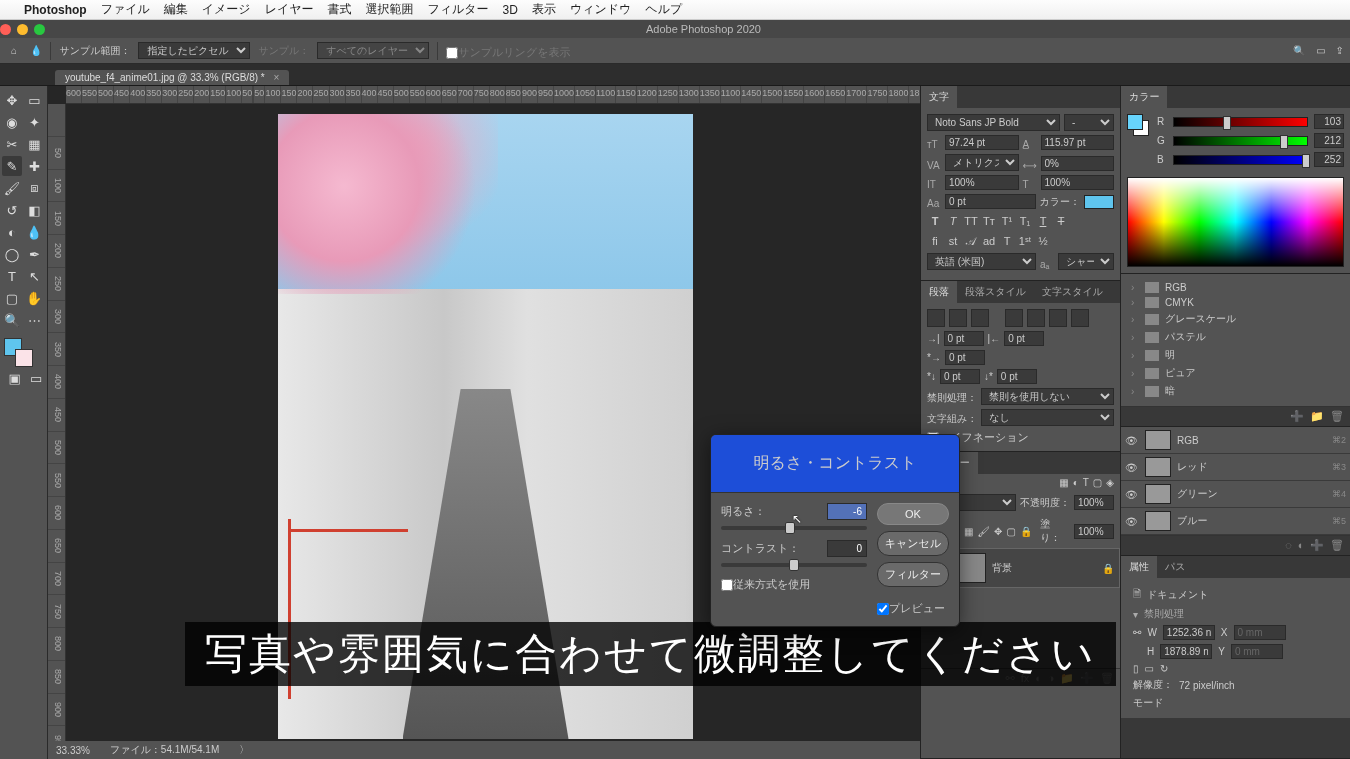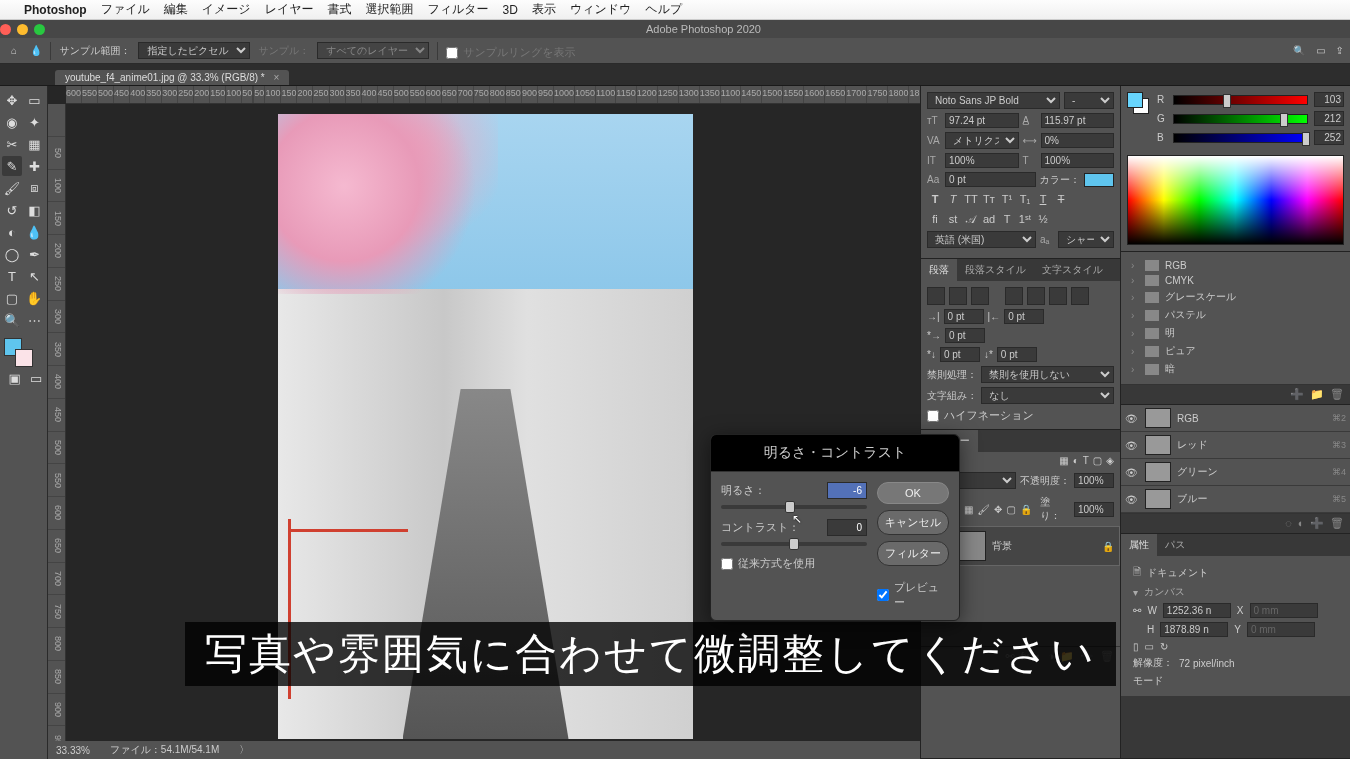--- a/index.html
+++ b/index.html
@@ -115,7 +115,7 @@
 .dlg-row input.sel { background:#5371b8; }
 .dlg-slider { height: 4px; background: #3a3a3a; margin: 2px 0 10px; position: relative; border-radius: 2px; }
 .dlg-slider .th { position: absolute; top: -4px; width: 10px; height: 12px; background: #ccc; border: 1px solid #333; border-radius: 2px; transform: translateX(-50%); }
-.dlg-cb { display: flex; align-items: center; gap: 5px; font-size: 11px; margin-top: 4px; }
+.dlg-cb { display: flex; align-items: center; font-size: 11px; margin-top: 4px; }
 .dlg-cb input { width: 12px; height: 12px; }
 .dialog-right { width: 72px; display: flex; flex-direction: column; gap: 6px; }
 .dlg-btn { background: #6a6a6a; border: 1px solid #333; color: #eee; font-size: 11px; padding: 4px 0; border-radius: 12px; text-align: center; cursor: pointer; }

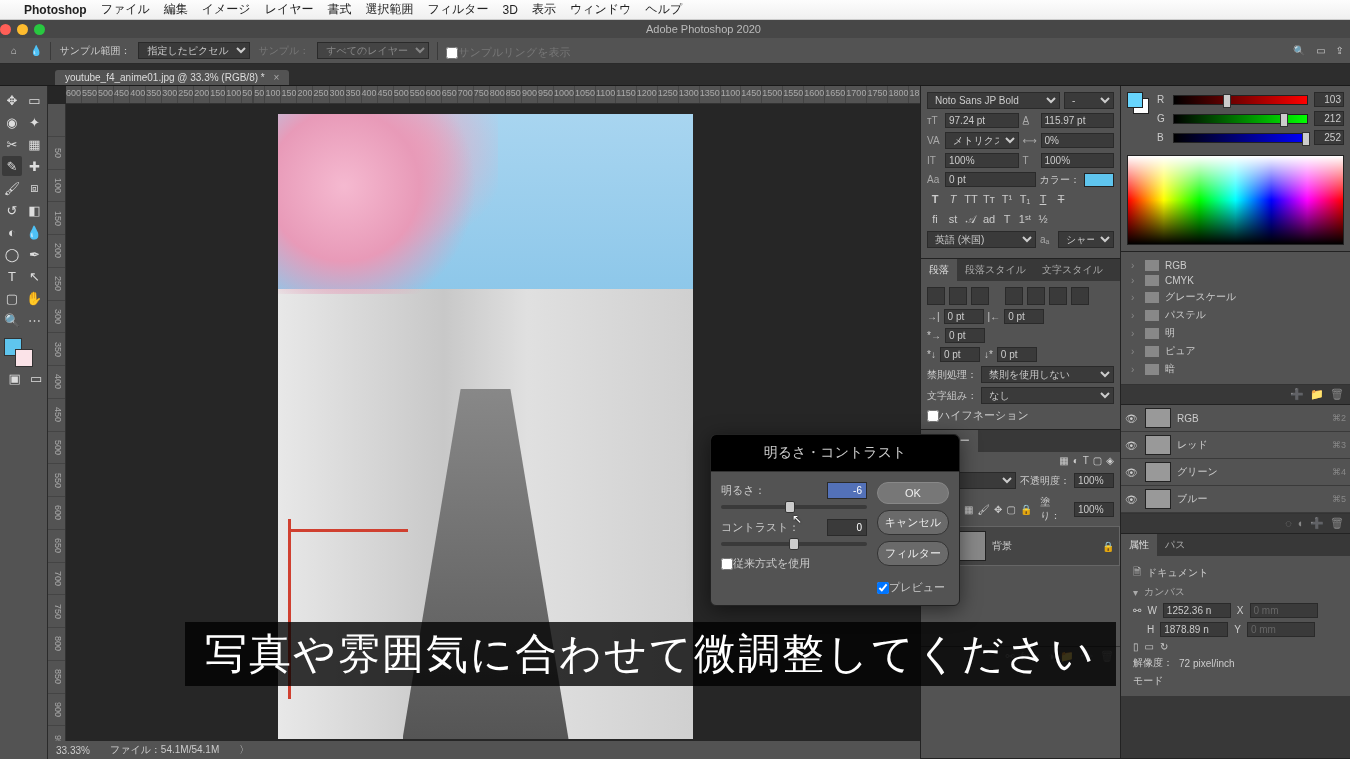--- a/index.html
+++ b/index.html
@@ -305,6 +305,9 @@
     <div class="mid-col">
 
       <div class="panel">
+        <div class="panel-tabs">
+            <div class="panel-tab active">文字</div>
+          </div>
         <div class="panel-body">
           <div class="char-row">
               <select><option>Noto Sans JP Bold</option></select>

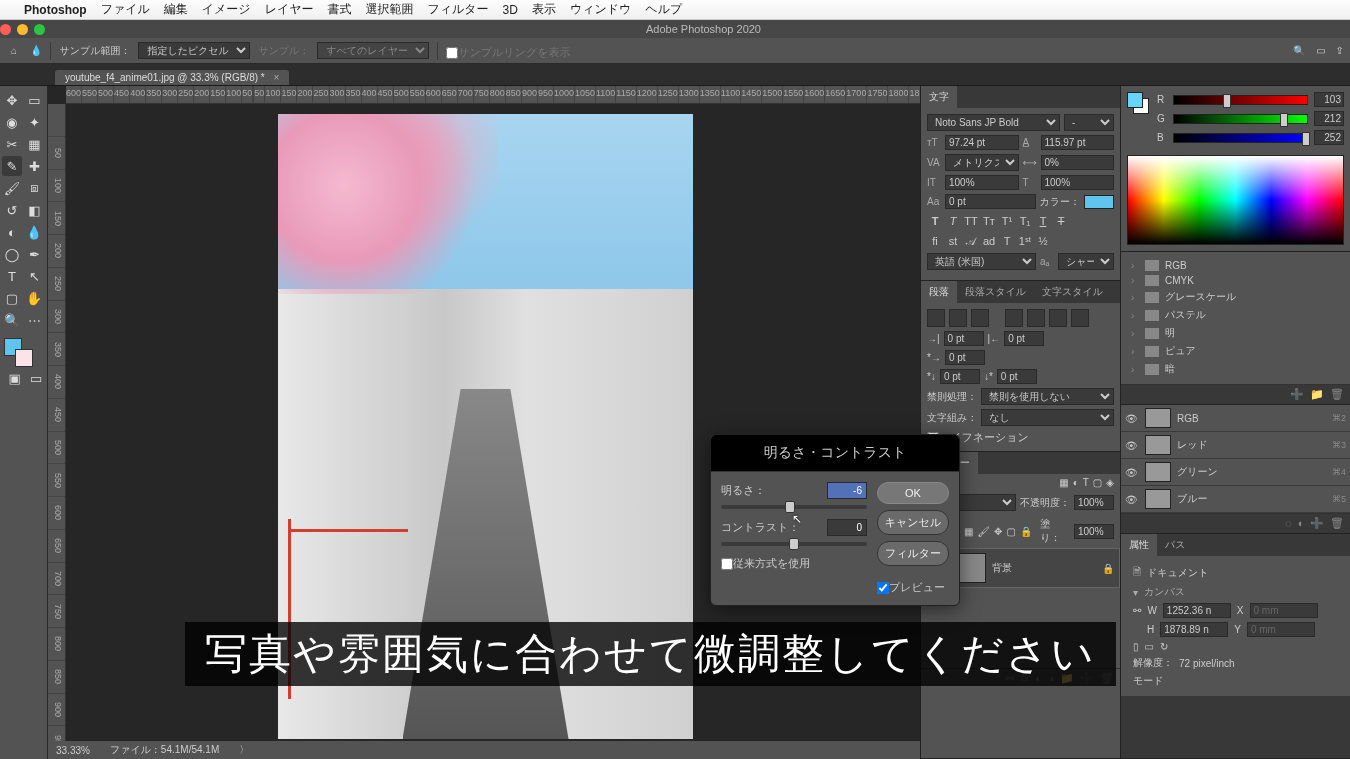--- a/index.html
+++ b/index.html
@@ -474,6 +474,9 @@
     <div class="far-col">
 
       <div class="panel">
+        <div class="panel-tabs">
+            <div class="panel-tab active">カラー</div>
+          </div>
         <div class="panel-body">
           <div style="display:flex">
             <div class="fg-bg">

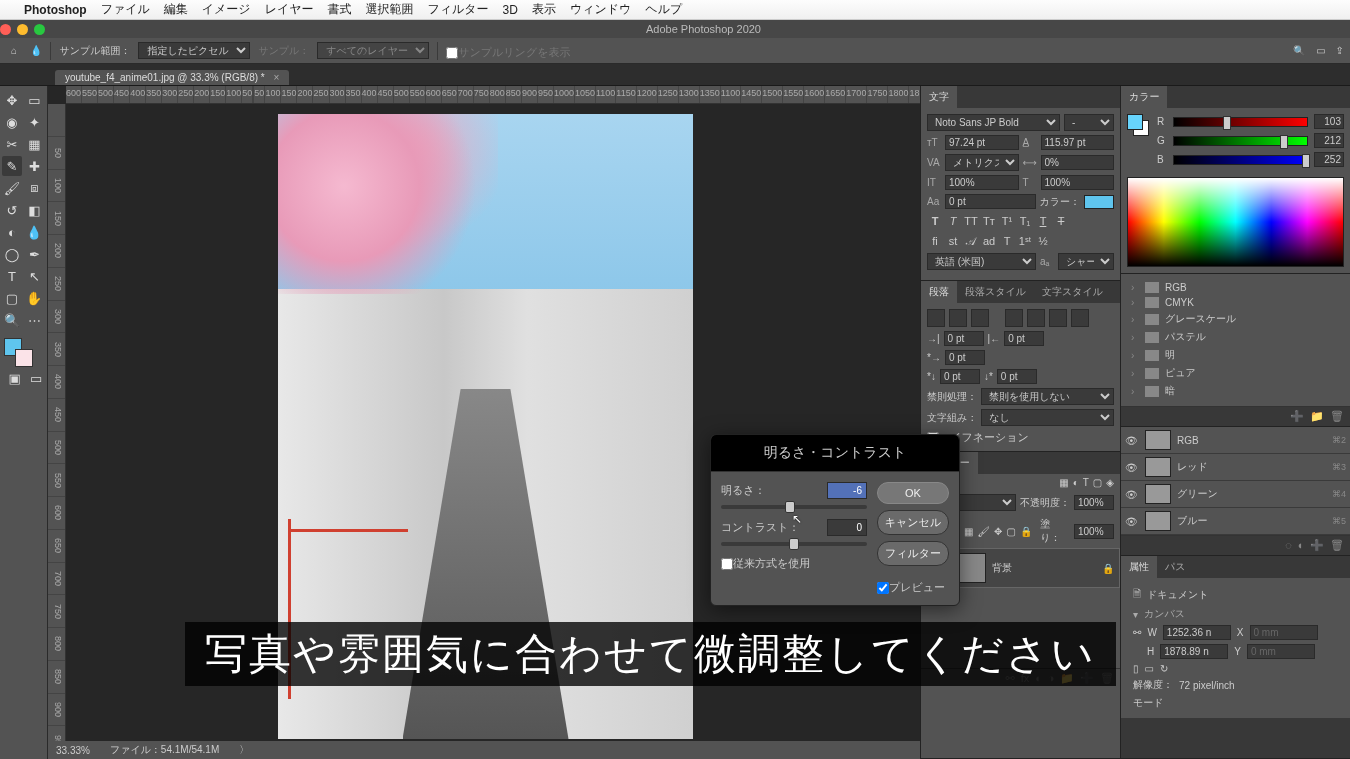--- a/index.html
+++ b/index.html
@@ -60,7 +60,7 @@
 .panel-tab.active { background: #535353; color: #ddd; }
 .panel-body { background: #535353; padding: 6px; font-size: 10px; }
 
-.char-row { display: flex; align-items: center; gap: 4px; margin-bottom: 4px; }
+.char-row { display: flex; align-items: flex-end; gap: 4px; margin-bottom: 4px; }
 .char-row select, .char-row input { background: #3a3a3a; color: #ccc; border: 1px solid #2a2a2a; font-size: 10px; padding: 1px 3px; flex: 1; min-width: 0; }
 .char-row .lbl { width: 14px; color: #aaa; font-size: 10px; }
 .char-buttons { display: flex; gap: 2px; margin: 4px 0; }

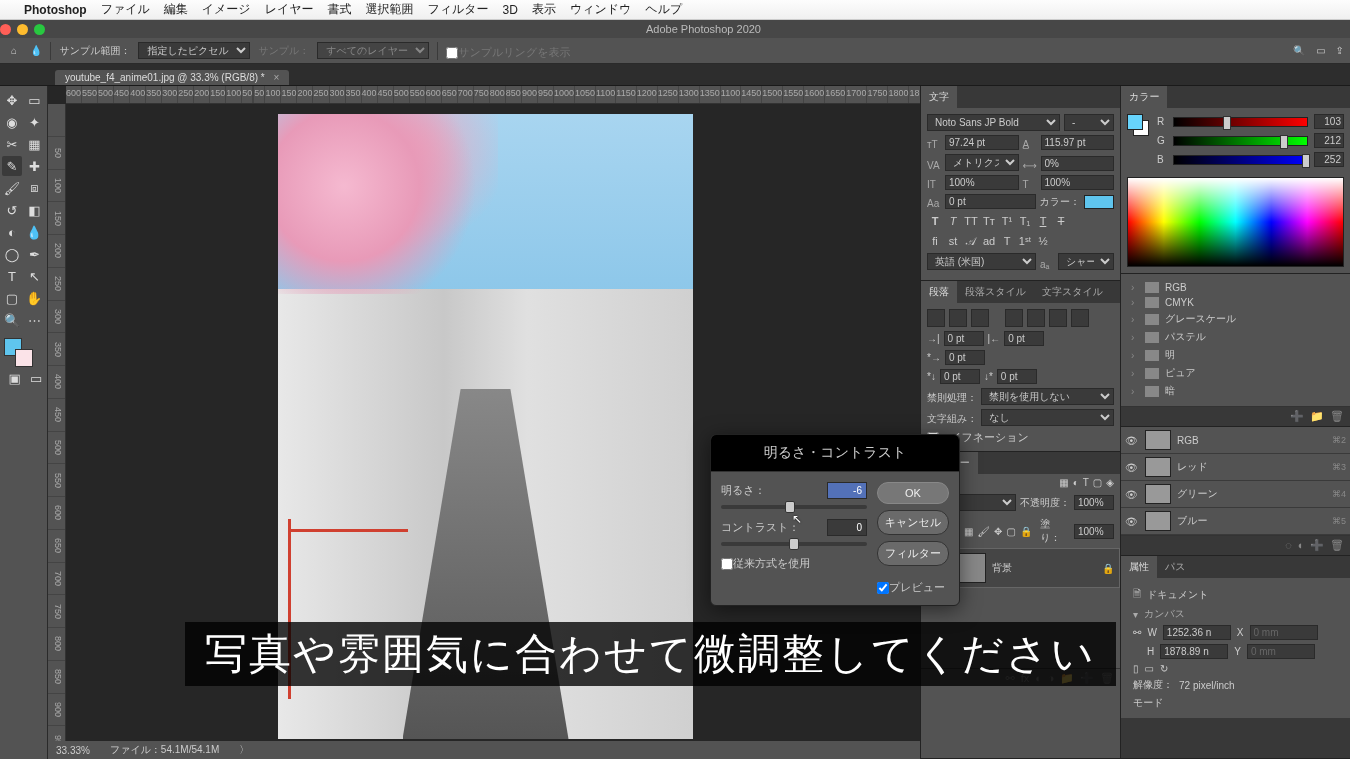--- a/index.html
+++ b/index.html
@@ -106,7 +106,7 @@
 .prop-row .dim { color:#666; }
 
 .dialog { position: absolute; left: 710px; top: 434px; width: 250px; background: #535353; border: 1px solid #222; box-shadow: 0 4px 20px rgba(0,0,0,.5); border-radius: 6px; overflow: hidden; z-index: 50; }
-.dialog-title { background: #000000; padding: 9px; text-align: center; font-size: 14px; border-bottom: 1px solid #333; }
+.dialog-title { background: #1d4ed8; padding: 18px; text-align: center; font-size: 16px; border-bottom: 1px solid #333; }
 .dialog-body { padding: 10px; display: flex; gap: 10px; }
 .dialog-left { flex: 1; }
 .dlg-row { display: flex; align-items: center; margin-bottom: 6px; }

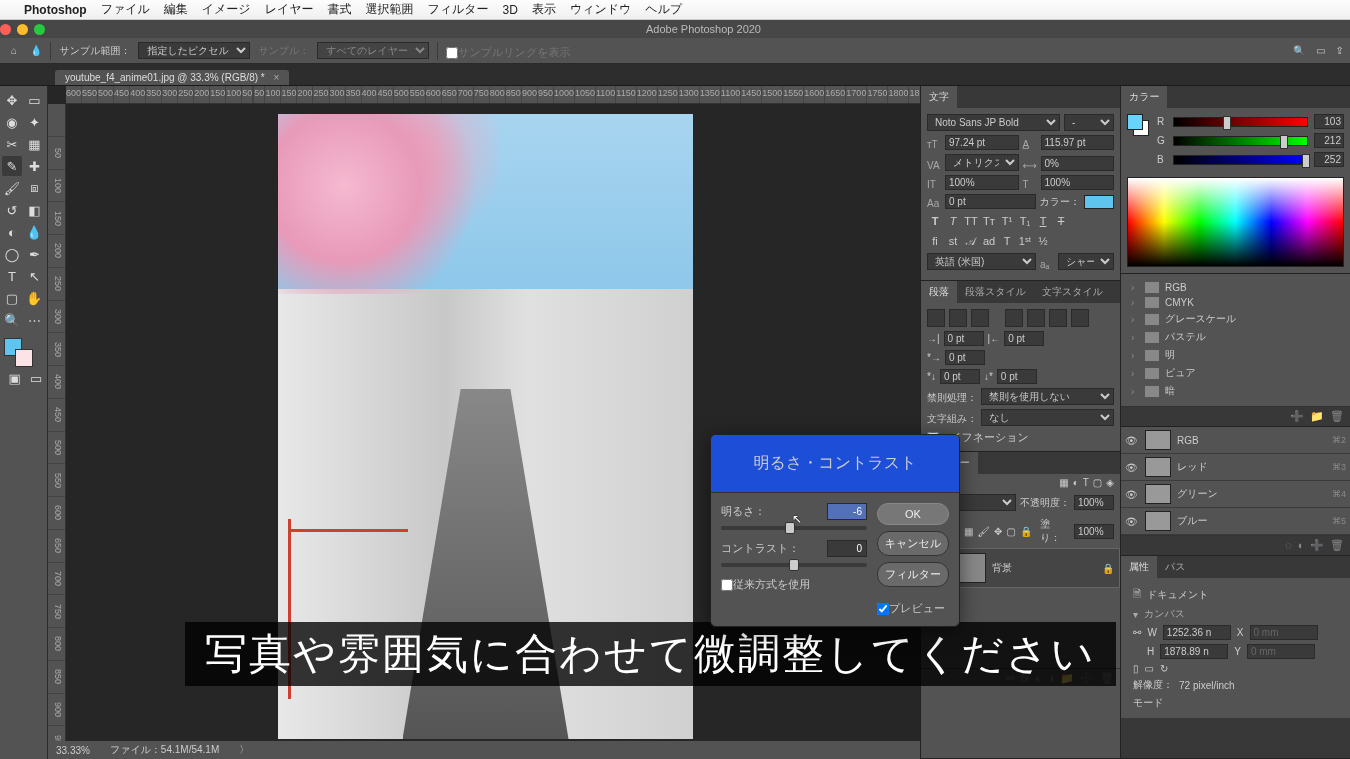--- a/index.html
+++ b/index.html
@@ -603,7 +603,7 @@
             </div>
           <div class="prop-row" style="color:#aaa">
               <span>▾</span>
-              <span>カンバス</span>
+              <span>禁則処理</span>
             </div>
           <div class="prop-row"><span>⚯</span> W <input value="1252.36 n" style=""> X <input class="dim" value="0 mm" style=""></div>
           <div class="prop-row" style="padding-left:20px"> H <input value="1878.89 n" style=""> Y <input class="dim" value="0 mm" style=""></div>

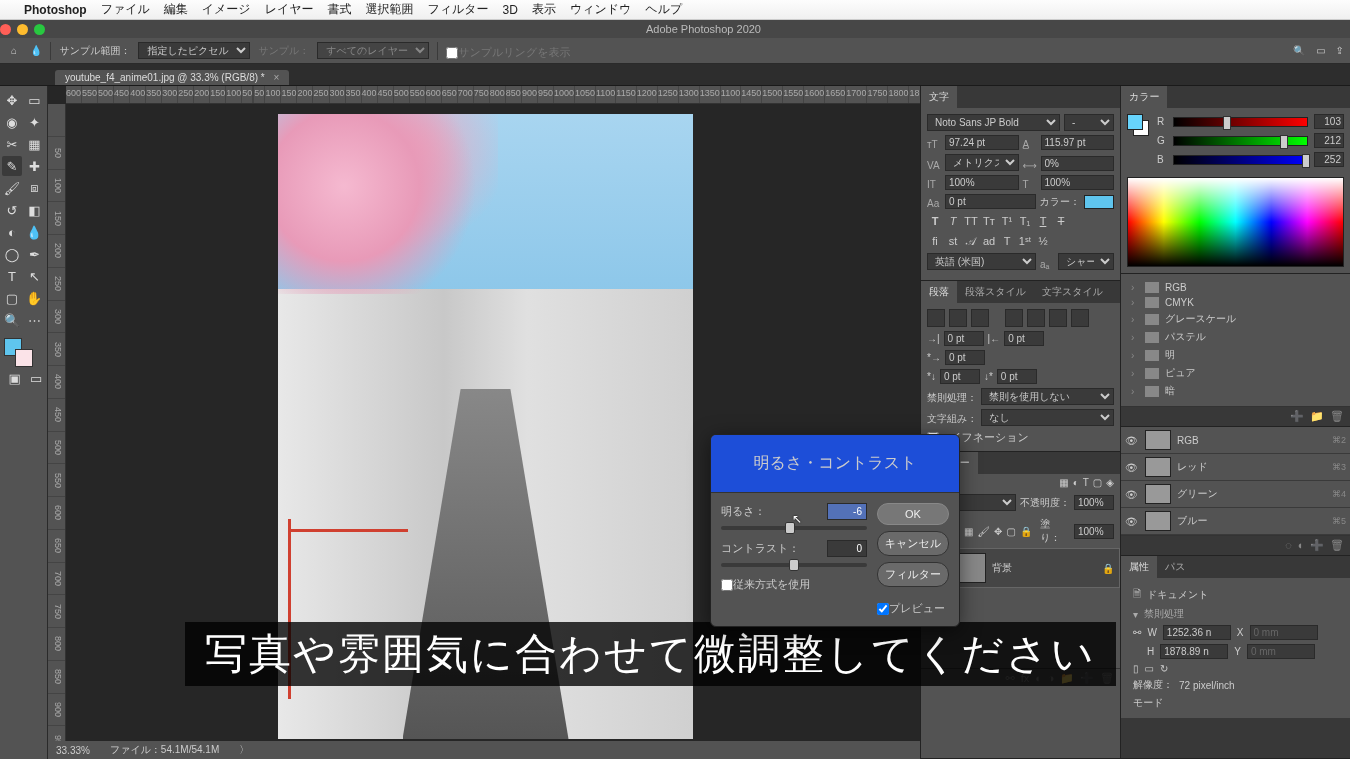--- a/index.html
+++ b/index.html
@@ -102,7 +102,7 @@
 .channel-row .sc { margin-left: auto; color: #888; font-size: 9px; }
 
 .prop-row { display: flex; align-items: center; gap: 6px; padding: 2px 6px; }
-.prop-row input { width: 68px; background: #3a3a3a; color: #ccc; border: 1px solid #2a2a2a; font-size: 10px; padding: 1px 3px; }
+.prop-row input { width: 52px; background: #3a3a3a; color: #ccc; border: 1px solid #2a2a2a; font-size: 10px; padding: 1px 3px; }
 .prop-row .dim { color:#666; }
 
 .dialog { position: absolute; left: 710px; top: 434px; width: 250px; background: #535353; border: 1px solid #222; box-shadow: 0 4px 20px rgba(0,0,0,.5); border-radius: 6px; overflow: hidden; z-index: 50; }

